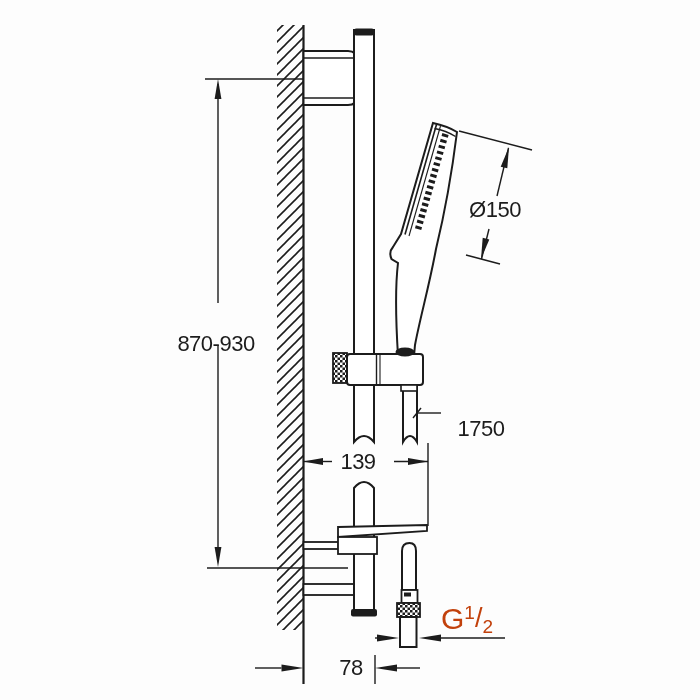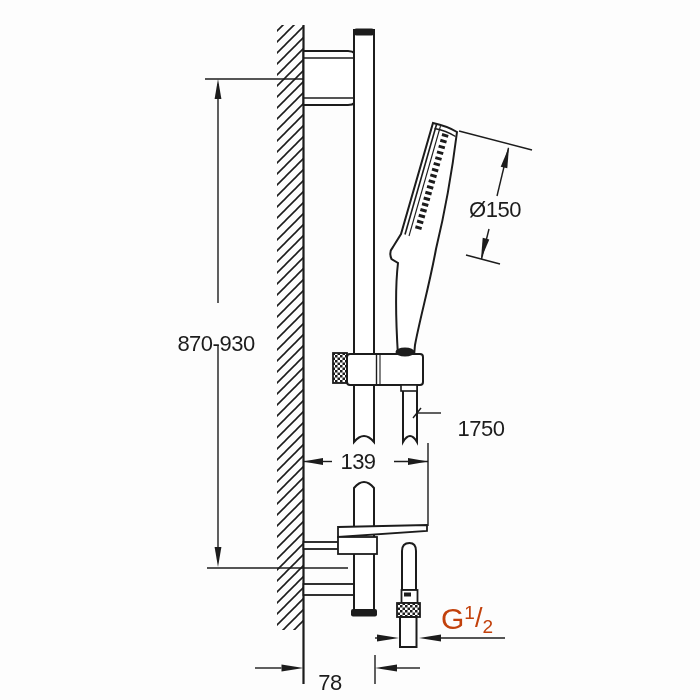--- a/index.html
+++ b/index.html
@@ -147,7 +147,7 @@
   <div class="dim boxed" style="left:495px;top:210px;">Ø150</div>
   <div class="dim" style="left:481px;top:413px;margin-top:16px;">1750</div>
   <div class="dim boxed" style="left:358px;top:462px;">139</div>
-  <div class="dim" style="left:330px;top:668px;margin-top:15px;">78</div>
+  <div class="dim" style="left:351px;top:668px;">78</div>
 
   <div class="thread-label" style="left:441px;top:604px;">
     <span>G</span><span class="num">1</span><span class="sl">/</span><span class="den">2</span>

